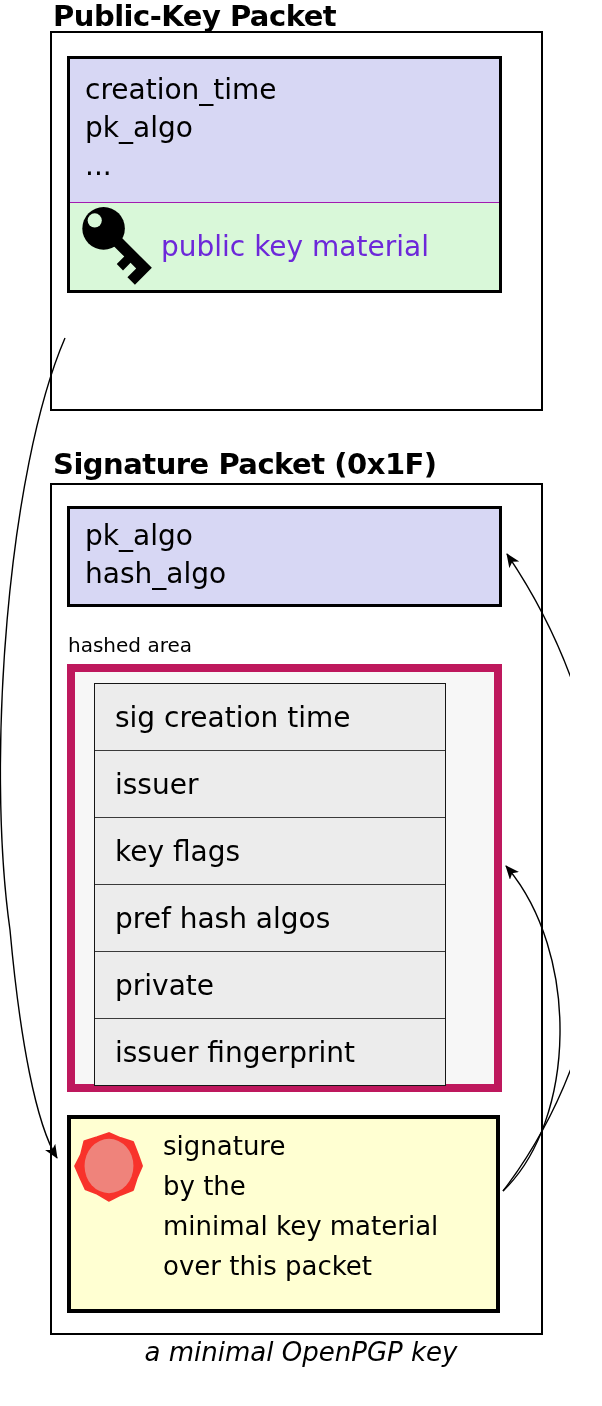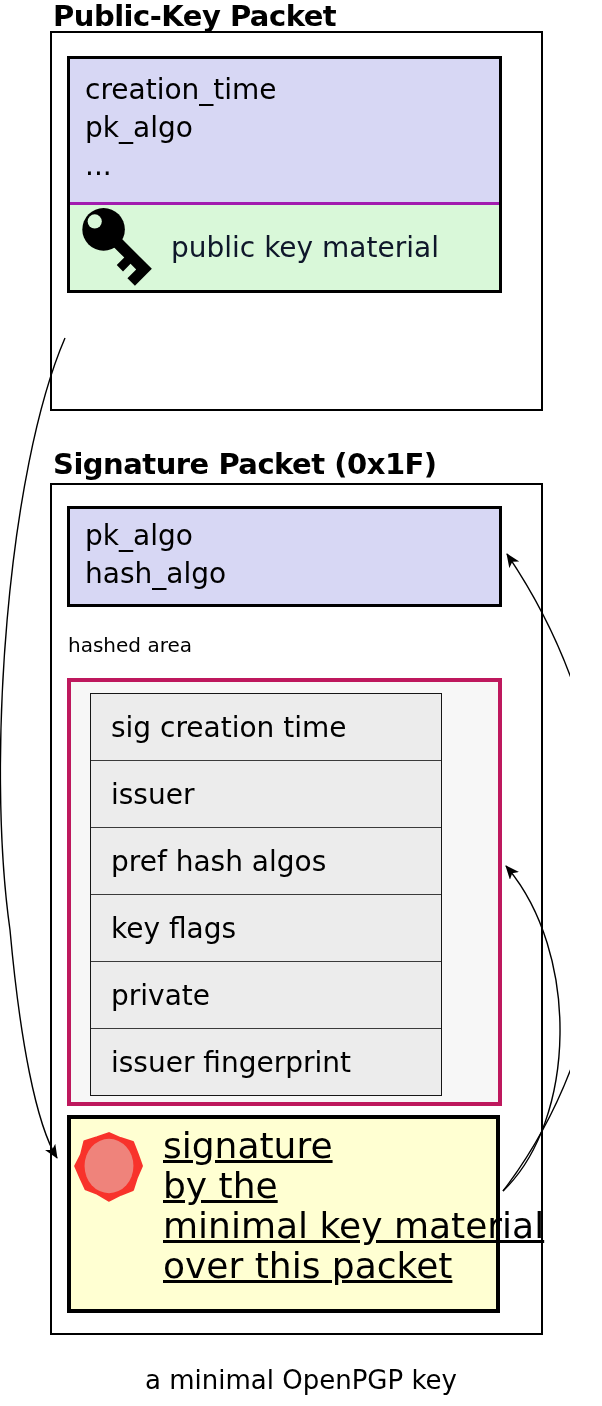--- a/index.html
+++ b/index.html
@@ -14,7 +14,7 @@
   
   .pk-stack { border:3.5px solid #000; display:flex; flex-direction:column; }
   .pk-header {
-    background:#d7d7f4; height:131px; border-bottom:3px solid #a21caf;
+    background:#d7d7f4; height:131px; border-bottom:1px solid #a21caf;
     padding:12px 0 0 15px; font-size:28px; line-height:38px;
   }
   .pk-material {

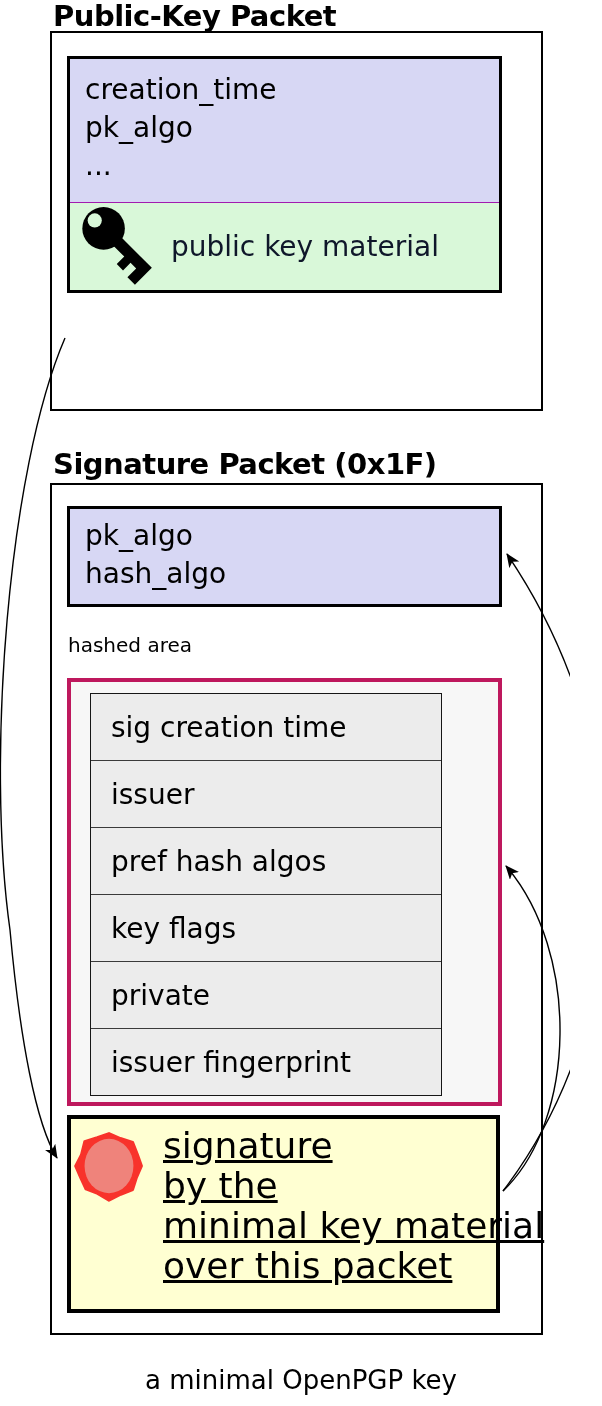--- a/index.html
+++ b/index.html
@@ -20,7 +20,7 @@
   .pk-material {
     background:#d9f8d9; flex:1; display:flex; align-items:center; padding-left:7px;
   }
-  .pk-material-label { margin-left:16px; font-size:28px; color:#0f172a; }
+  .pk-material-label { margin-left:6px; font-size:28px; color:#6d28d9; }
 
   
   .sig-header {

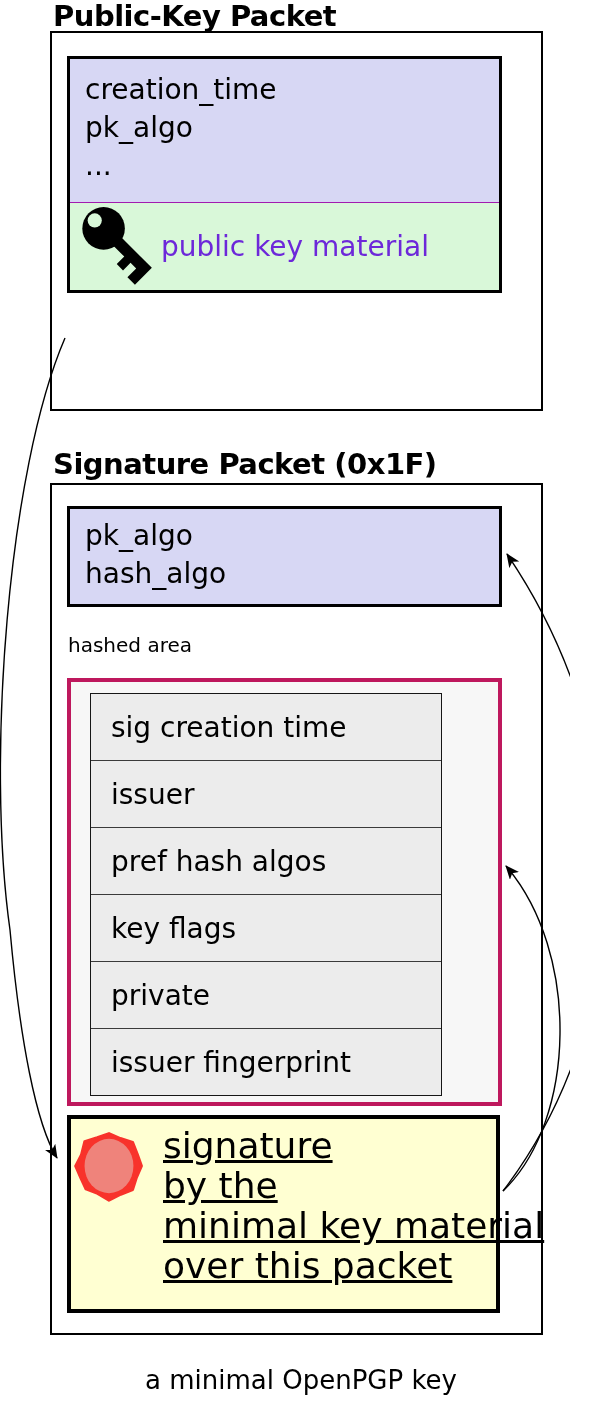--- a/index.html
+++ b/index.html
@@ -28,7 +28,7 @@
     padding:8px 0 0 15px; font-size:28px; line-height:38px;
   }
   .hashed-label { font-size:20px; line-height:34px; }
-  .hashed-box { border:4px solid #be185d; background:#f7f7f7;margin-top:14px; }
+  .hashed-box { border:8px solid #be185d; background:#f7f7f7; }
   .rows-box { border:1.5px solid #161616; display:flex; flex-direction:column; background:#ececec; }
   .sub-row { flex:1; display:flex; align-items:center; padding-left:20px; font-size:28px; }
   .sub-row + .sub-row { border-top:1.4px solid #3a3a3a; }

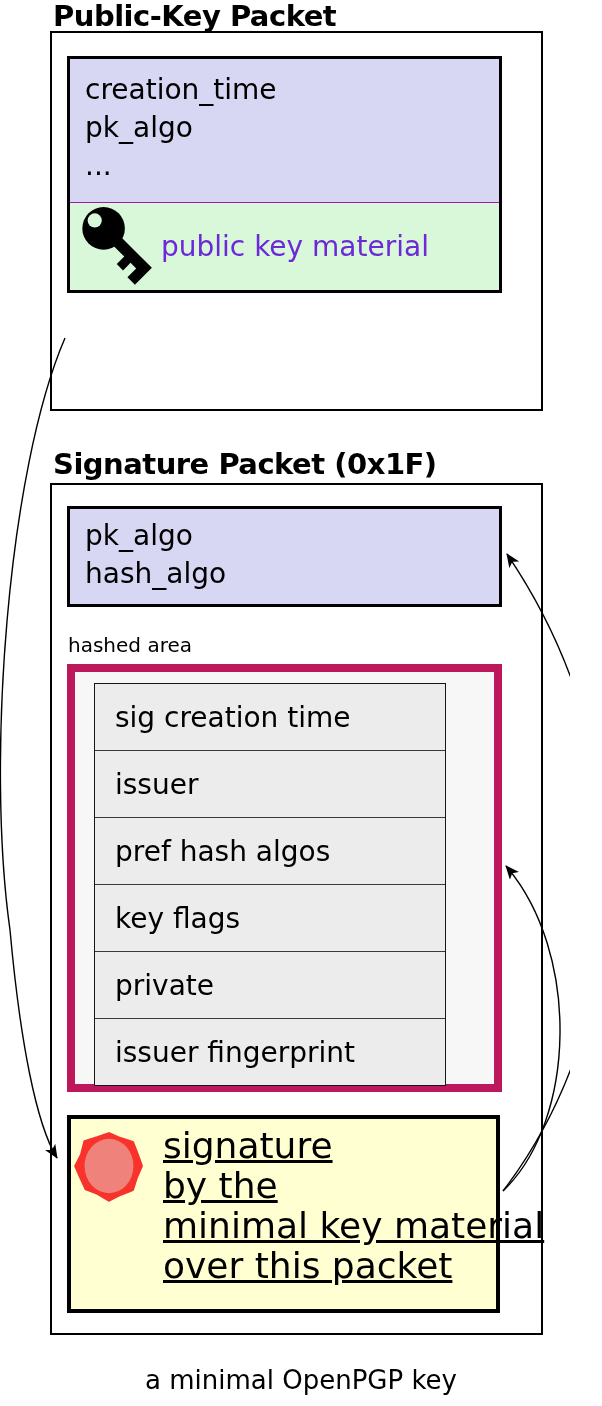--- a/index.html
+++ b/index.html
@@ -82,8 +82,8 @@
     <div class="rows-box abs" style="left:19px; top:11px; width:352px; height:403px;">
       <div class="sub-row">sig creation time</div>
       <div class="sub-row">issuer</div>
+      <div class="sub-row">key flags</div>
       <div class="sub-row">pref hash algos</div>
-      <div class="sub-row">key flags</div>
       <div class="sub-row">private</div>
       <div class="sub-row">issuer fingerprint</div>
     </div>

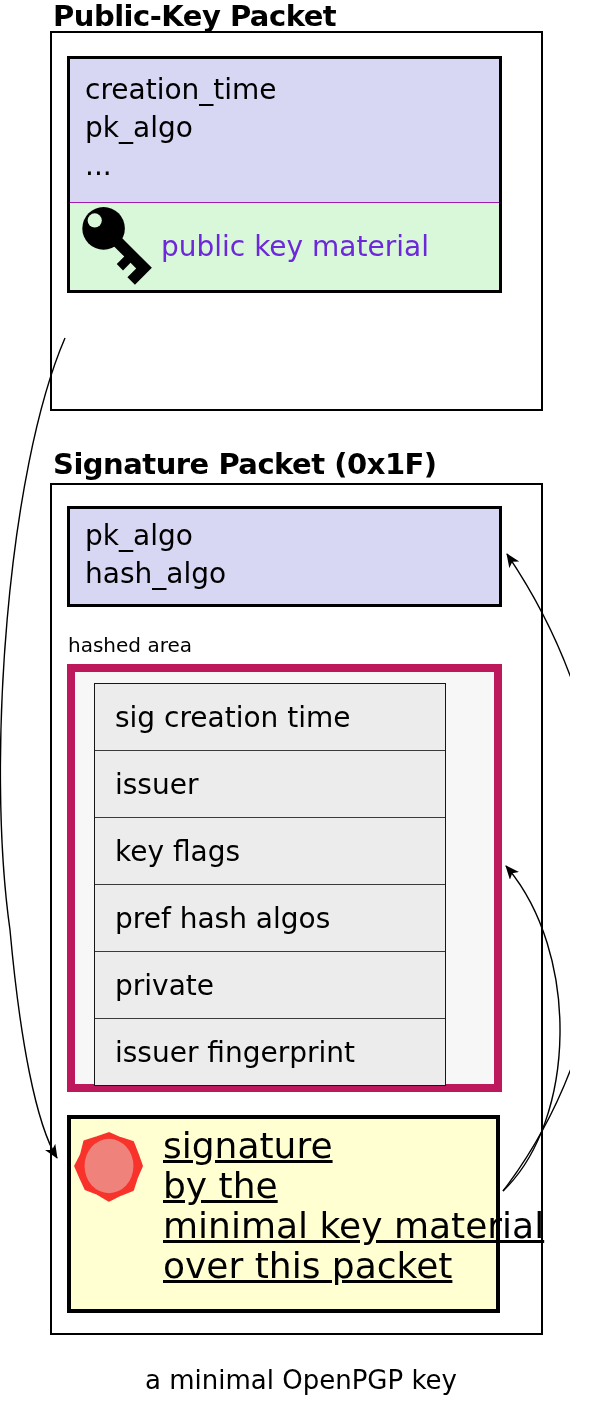--- a/index.html
+++ b/index.html
@@ -34,7 +34,7 @@
   .sub-row + .sub-row { border-top:1.4px solid #3a3a3a; }
 
   .sig-box { border:4px solid #000; background:#ffffd2; }
-  .sig-lines { font-size:36px; line-height:40px;text-decoration:underline; }
+  .sig-lines { font-size:26px; line-height:40px; }
 
   .caption { width:602px; text-align:center; font-size:26px; line-height:34px; }
 

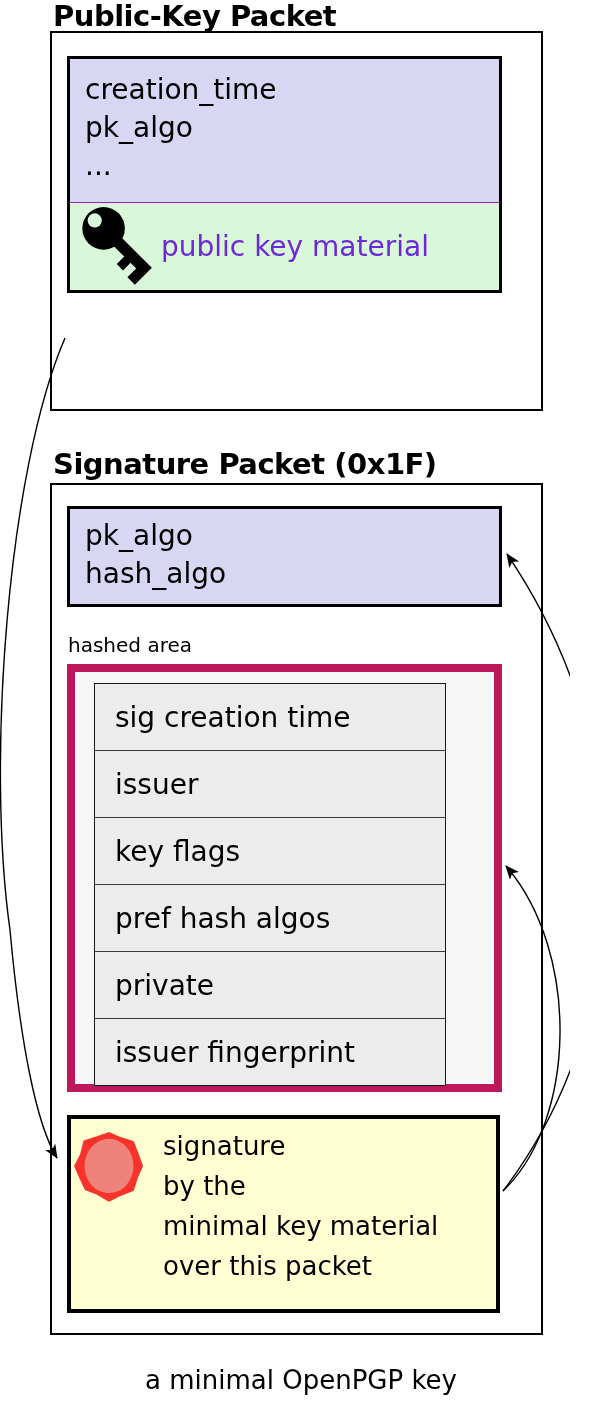--- a/index.html
+++ b/index.html
@@ -104,7 +104,7 @@
     <div>over this packet</div>
   </div>
 
-  <div class="abs caption" style="left:0px; top:1363px;">a minimal OpenPGP key</div>
+  <div class="abs caption" style="left:0px; top:1335px;font-style:italic;">a minimal OpenPGP key</div>
 
   <svg class="abs overlay" style="left:0; top:0;" width="602" height="1406" viewBox="0 0 602 1406">
     <defs>

